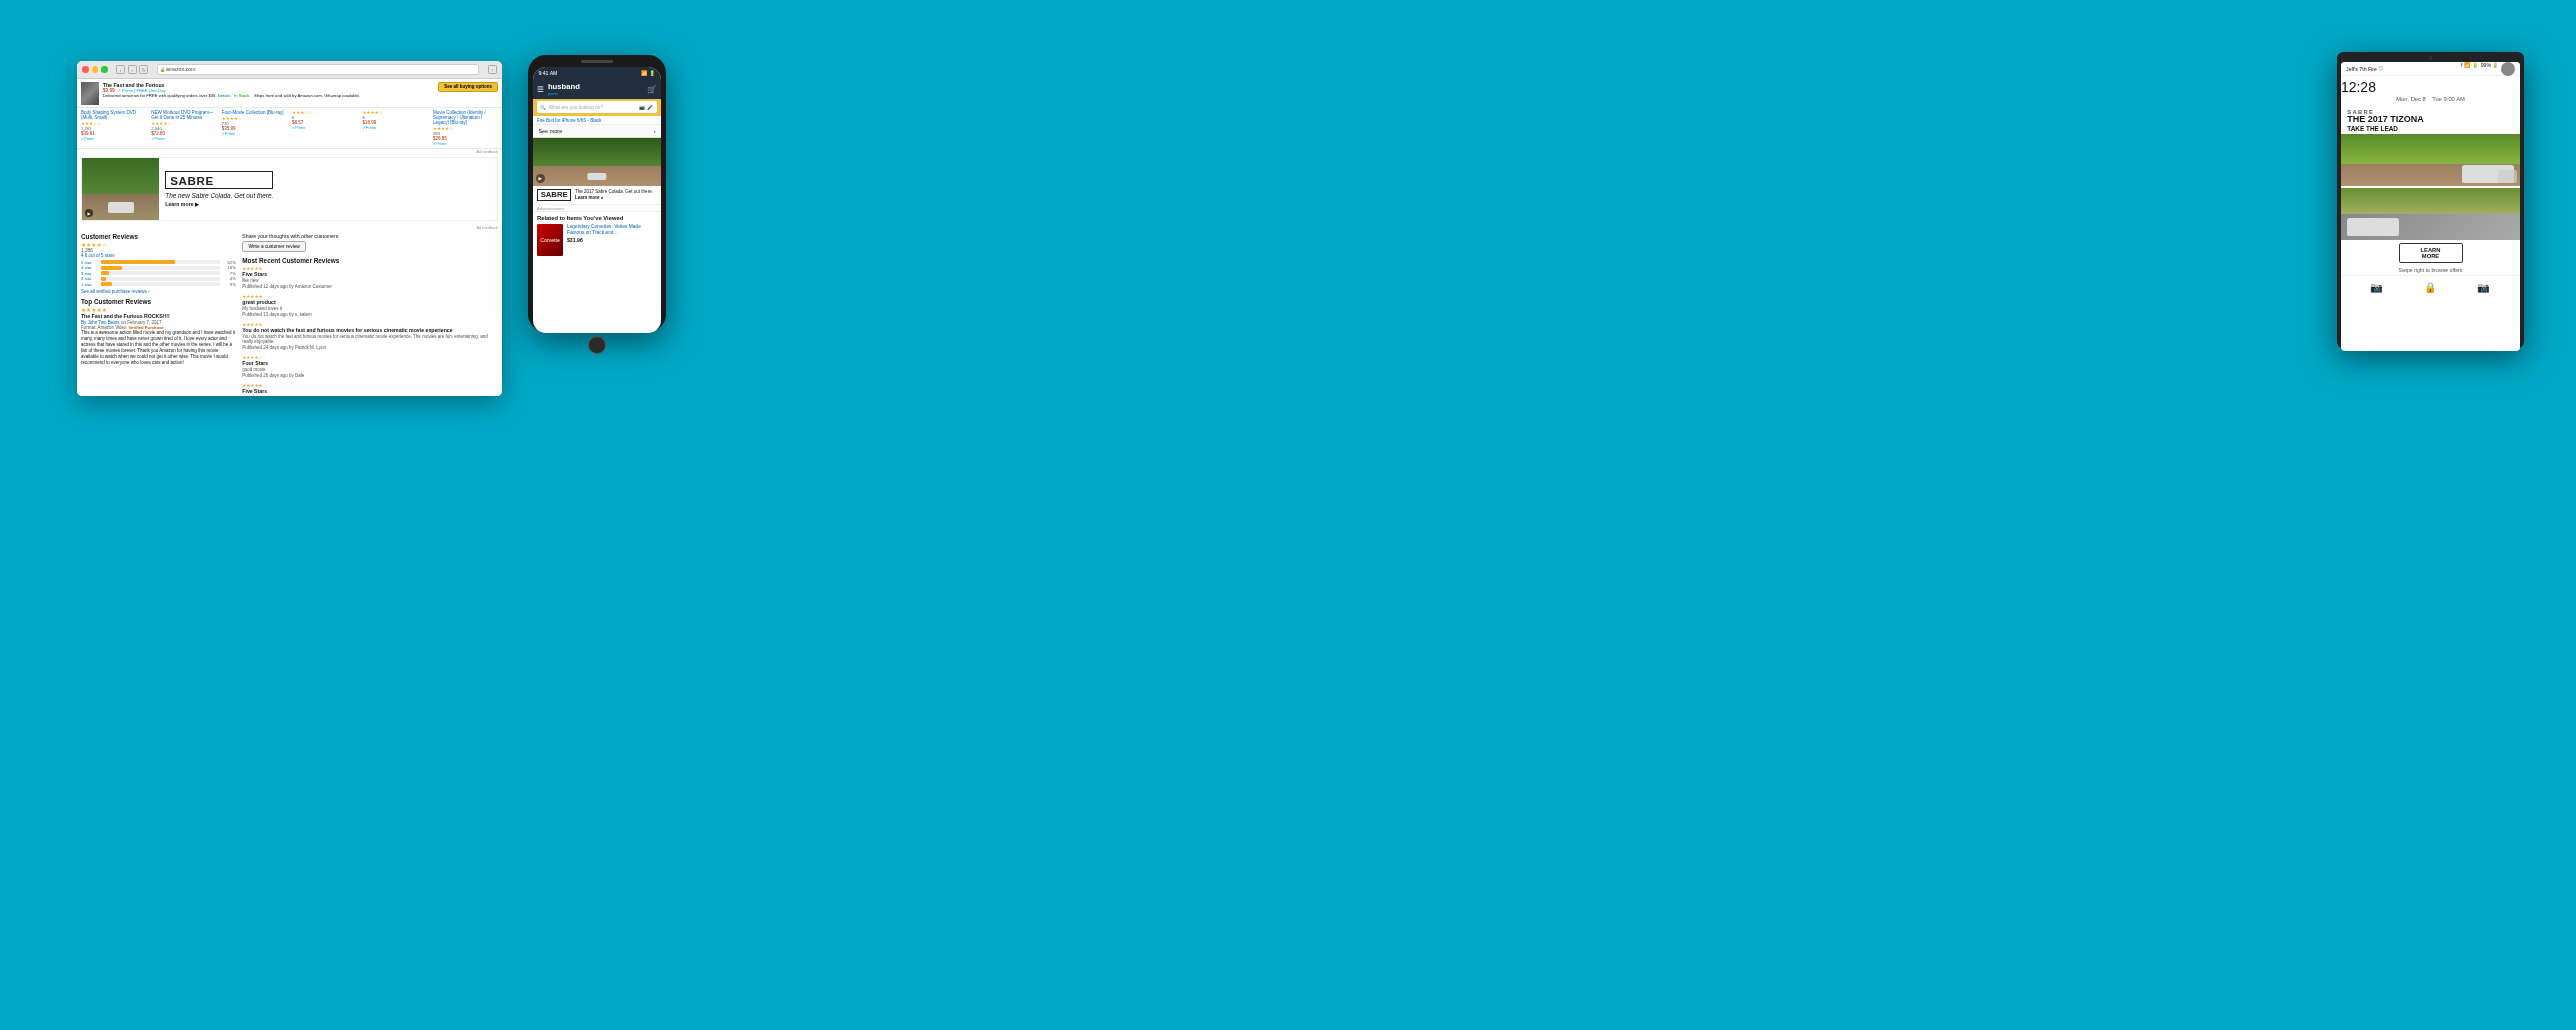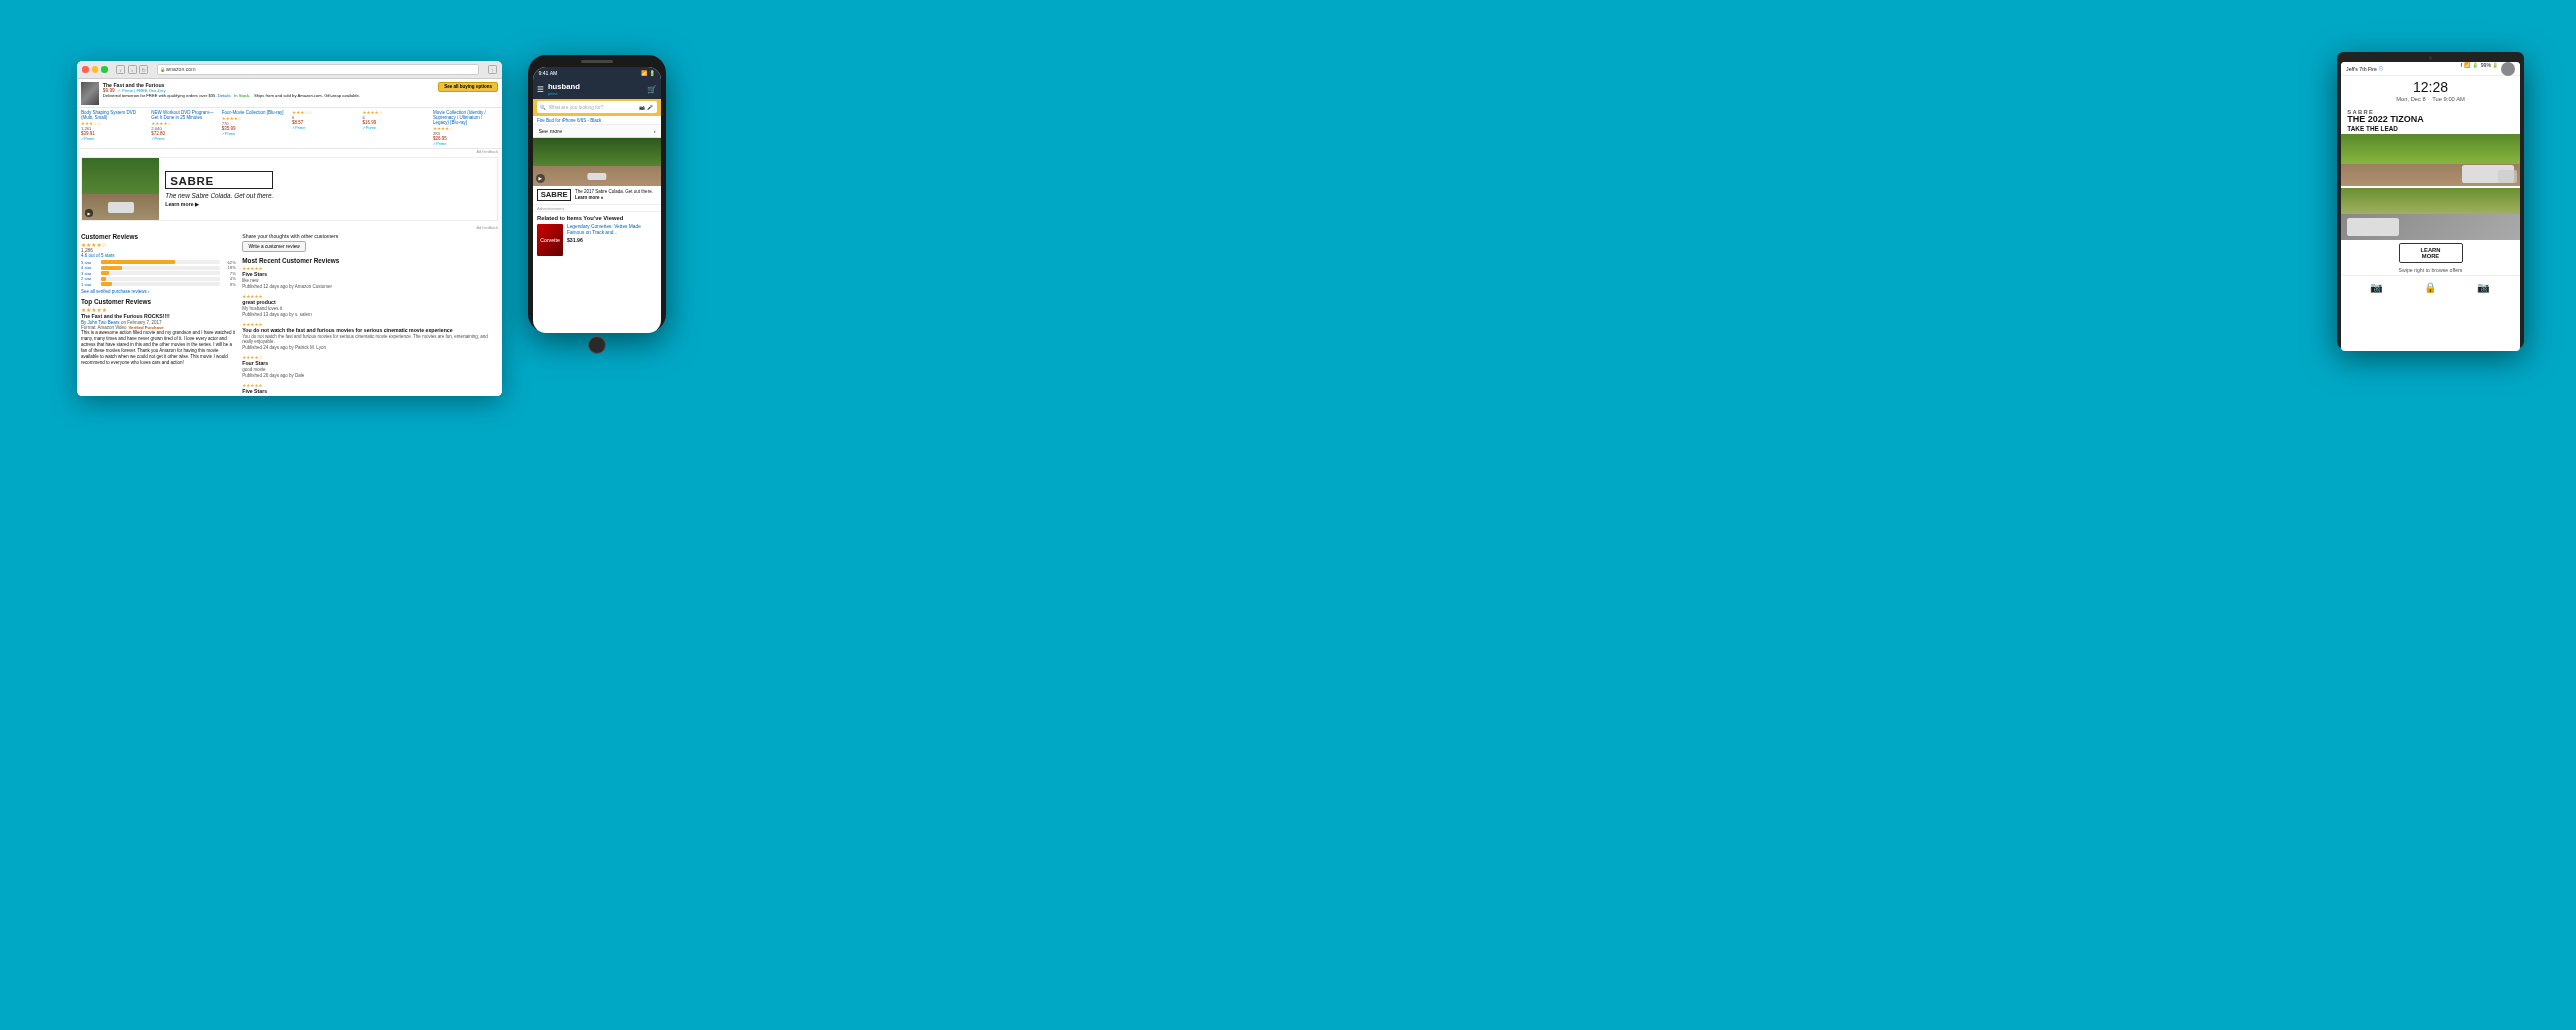--- a/index.html
+++ b/index.html
@@ -432,7 +432,7 @@
       color: #111;
       border-bottom: 0.6px solid #eee;
     }
-    .tablet-time { font-size: 14px; font-weight: 300; color: #111; text-align: center; padding: 2.6px 0 1.3px; }
+    .tablet-time { font-size: 14px; font-weight: 300; color: #111; padding: 2.6px 0 1.3px; }
     .tablet-date { font-size: 5.8px; color: #555; text-align: center; margin-bottom: 3.9px; }
     .tablet-sabre-text-section {
       padding: 2.6px 6.4px;

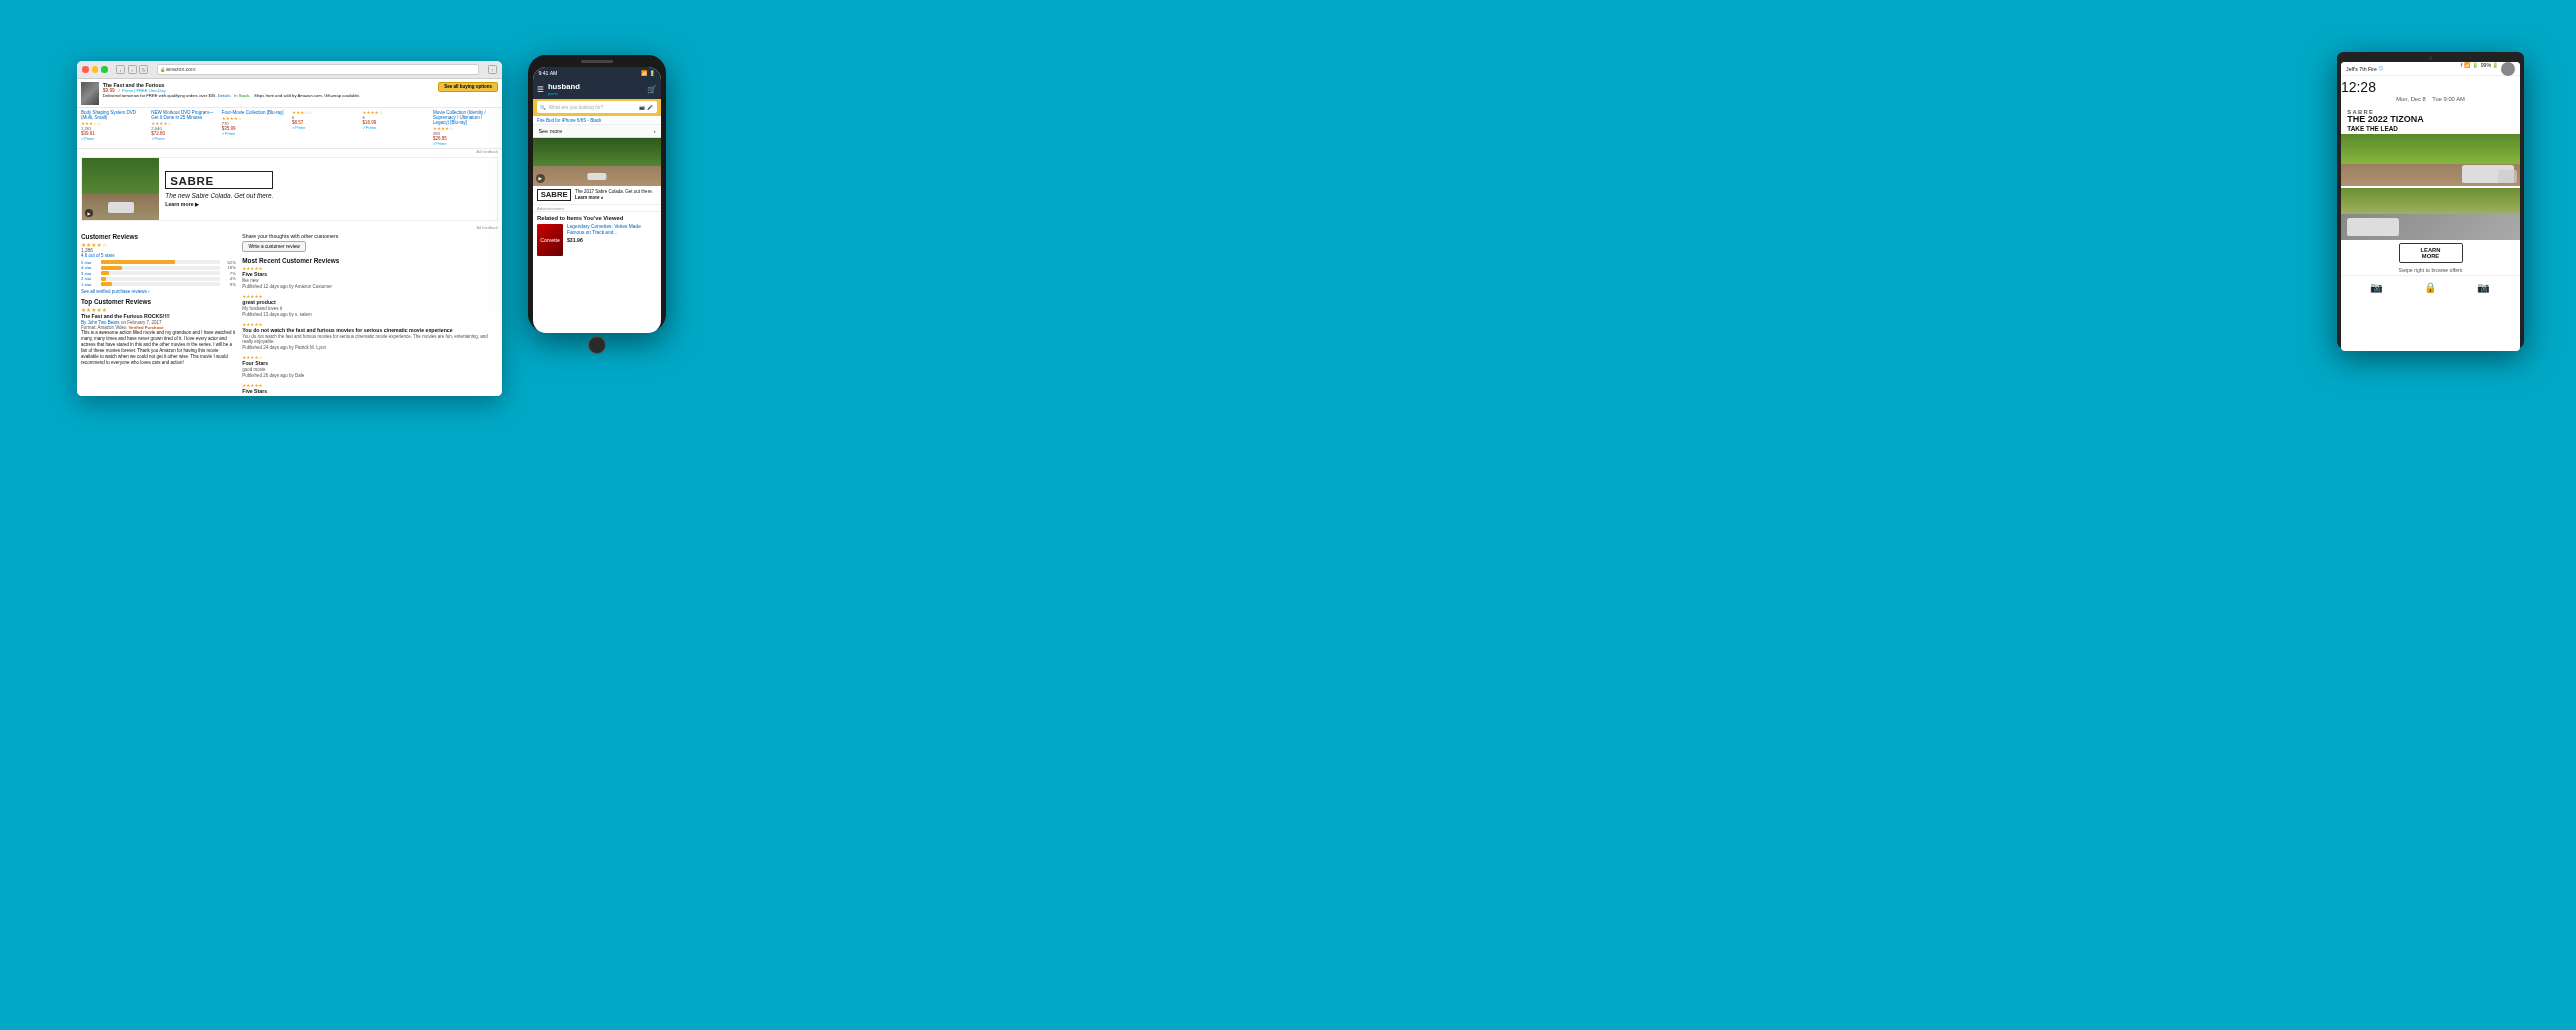--- a/index.html
+++ b/index.html
@@ -817,7 +817,7 @@
 
       <div class="tablet-sabre-text-section">
         <div class="tablet-sabre-brand">SABRE</div>
-        <div class="tablet-sabre-model">THE 2022 TIZONA</div>
+        <div class="tablet-sabre-model">THE 2017 TIZONA</div>
         <div class="tablet-sabre-tagline">TAKE THE LEAD</div>
       </div>
 

